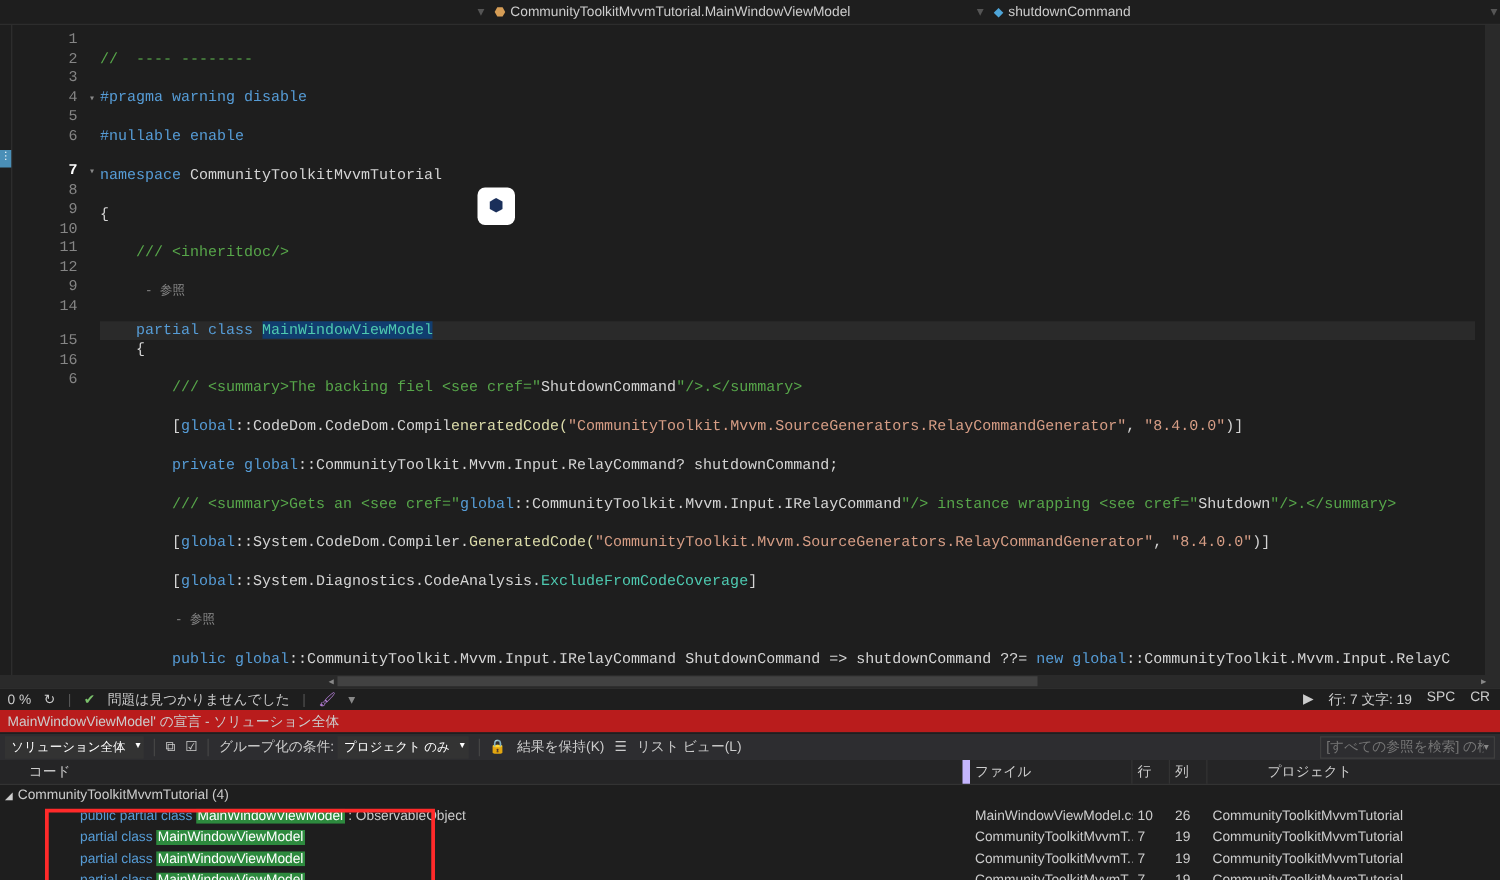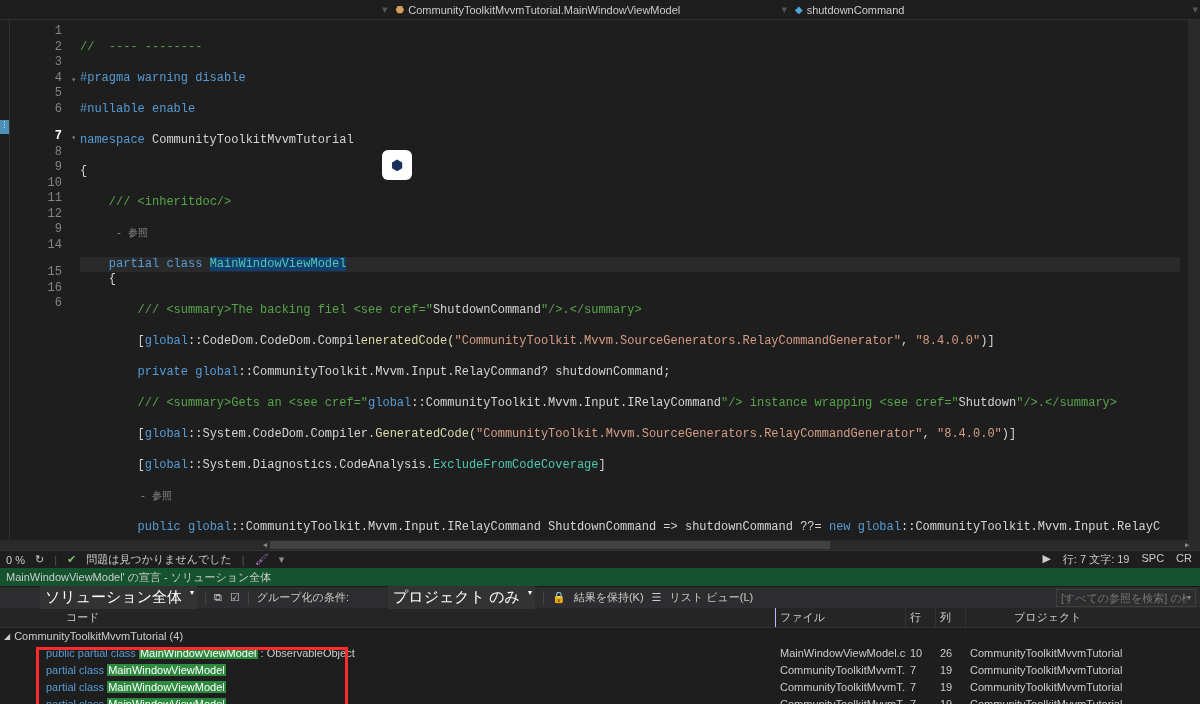--- a/index.html
+++ b/index.html
@@ -129,7 +129,7 @@
 .status-sep { color: #555; }
 .findrefs-header {
   height: 18px;
-  background: #14532d;
+  background: #b91c1c;
   color: #ccc;
   font-family: 'Segoe UI', sans-serif;
   font-size: 11px;

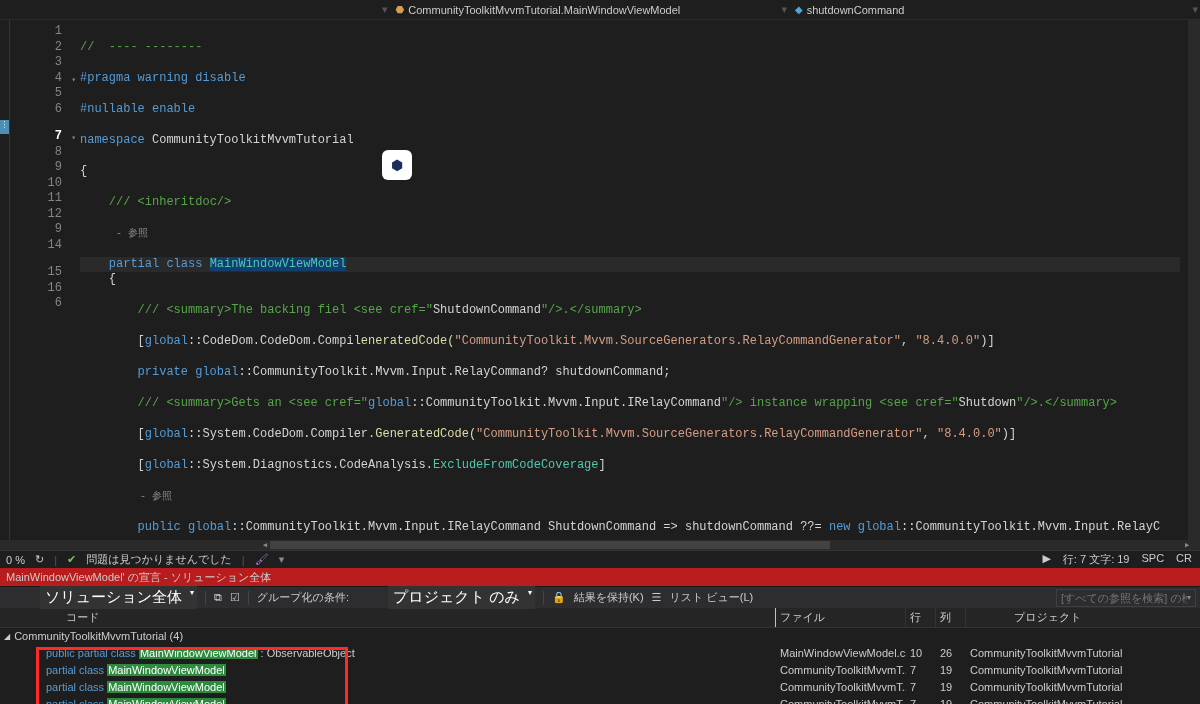--- a/index.html
+++ b/index.html
@@ -154,11 +154,10 @@
 .tb-dropdown {
   background: #333;
   color: #fff;
-  font-size: 15px;
+  font-size: 10px;
   padding: 1px 14px 1px 4px;
   border: 1px solid transparent;
   position: relative;
-  margin-left: 36px;
 }
 .tb-dropdown::after {
   content: "▾";

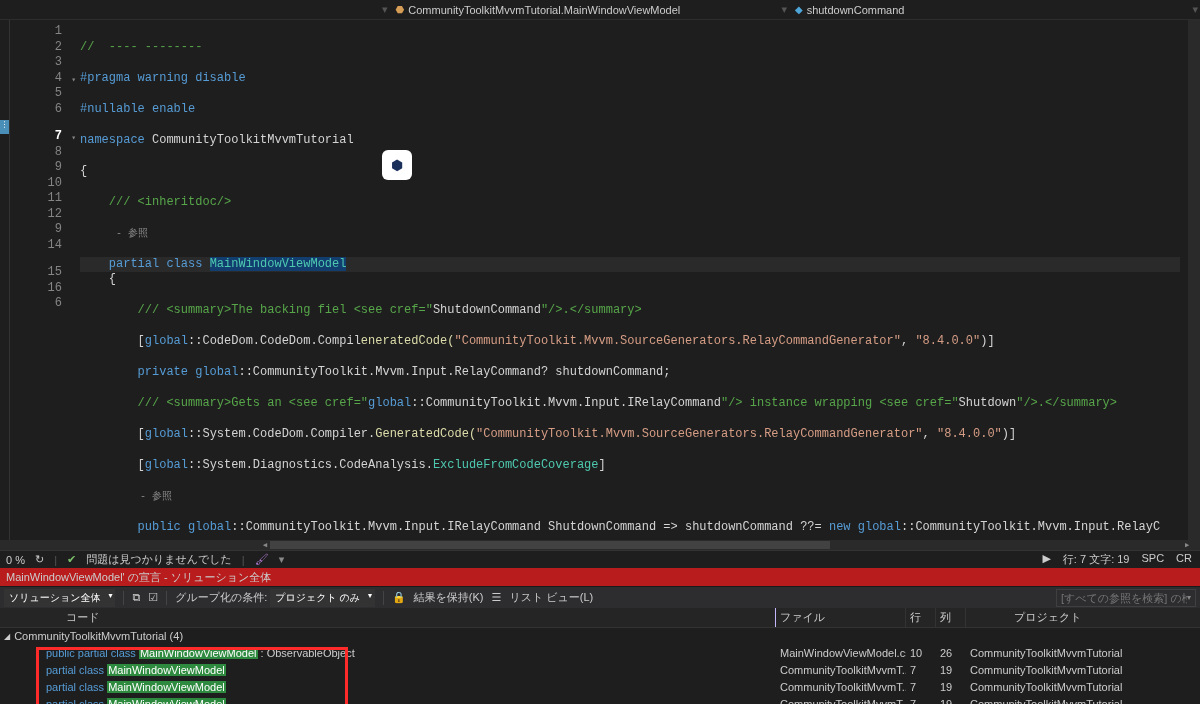--- a/index.html
+++ b/index.html
@@ -192,7 +192,7 @@
   color: #ccc;
   border-bottom: 1px solid #333;
 }
-.col-code { flex: 0 0 776px; padding-left: 66px; border-right: 1px solid #c4b5fd; }
+.col-code { flex: 0 0 776px; padding-left: 23px; border-right: 6px solid #c4b5fd; }
 .col-file { flex: 0 0 130px; padding-left: 4px; border-right: 1px solid #333; }
 .col-line { flex: 0 0 30px; padding-left: 4px; text-align: left; border-right: 1px solid #333; }
 .col-col { flex: 0 0 30px; padding-left: 4px; border-right: 1px solid #333; }

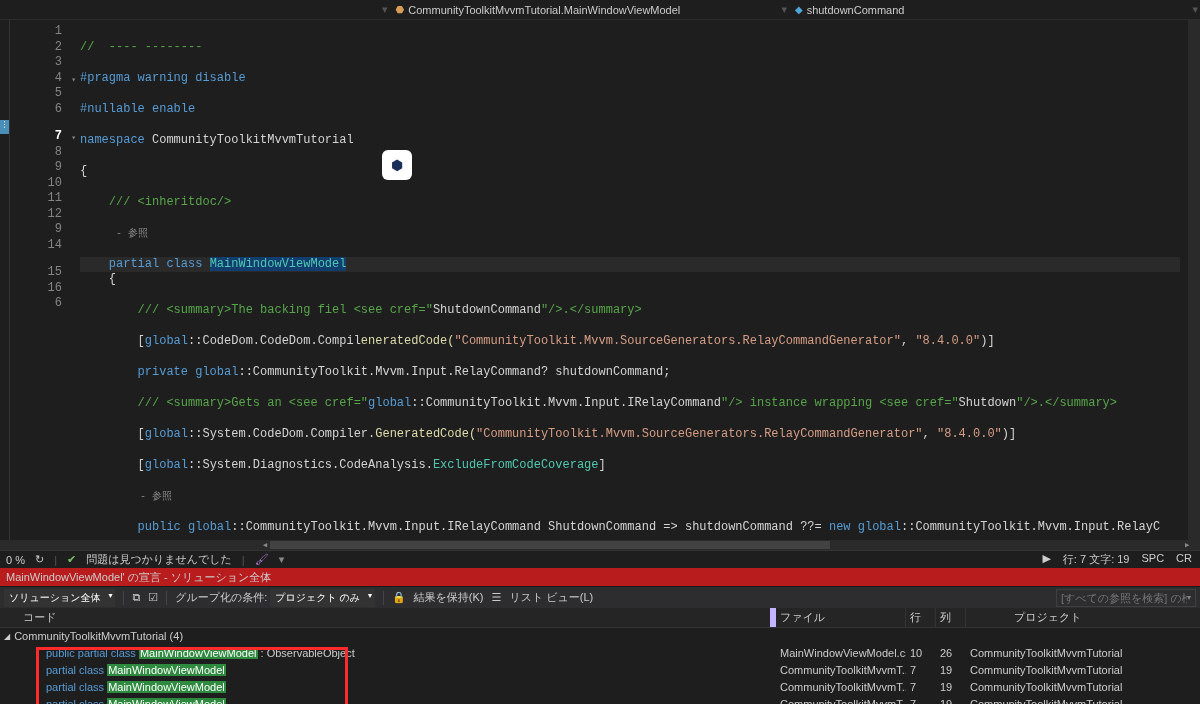--- a/index.html
+++ b/index.html
@@ -218,7 +218,7 @@
   height: 17px;
   align-items: center;
 }
-.result-row .c-code { flex: 0 0 776px; padding-left: 46px; white-space: nowrap; overflow: hidden; }
+.result-row .c-code { flex: 0 0 776px; padding-left: 64px; white-space: nowrap; overflow: hidden; }
 .result-row .c-file { flex: 0 0 130px; padding-left: 4px; white-space: nowrap; overflow: hidden; }
 .result-row .c-line { flex: 0 0 30px; padding-left: 4px; }
 .result-row .c-col { flex: 0 0 30px; padding-left: 4px; }

